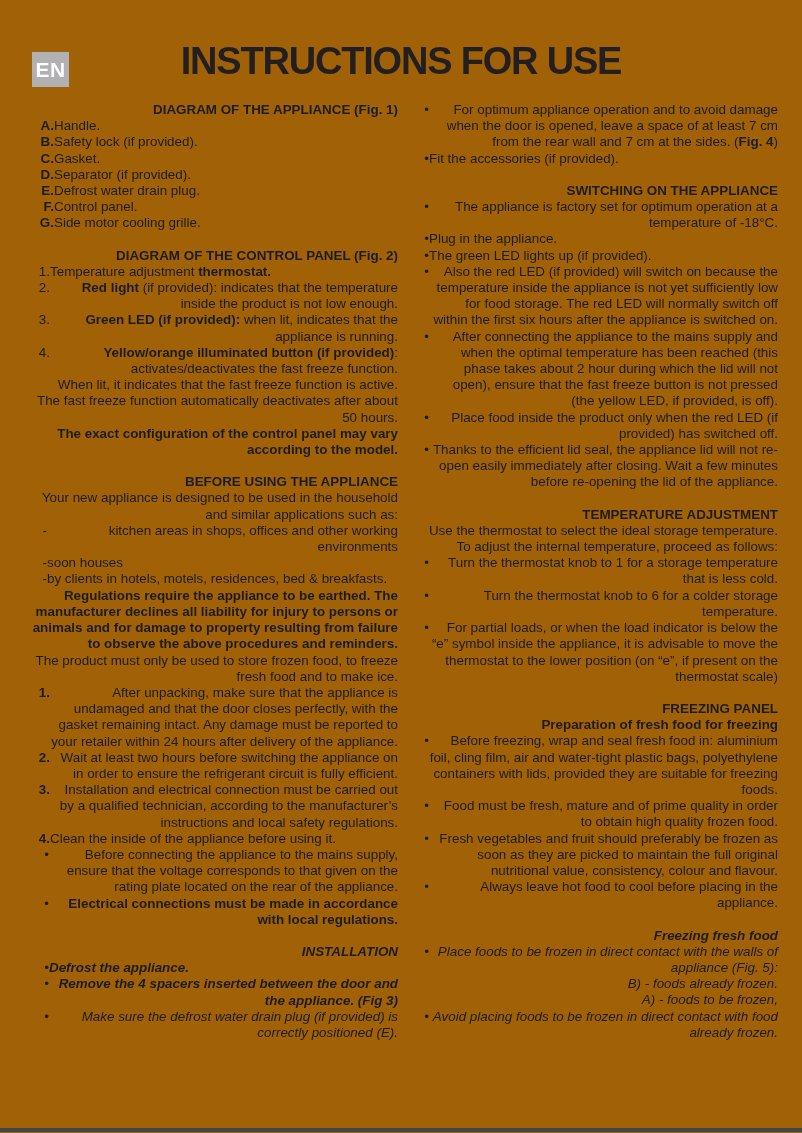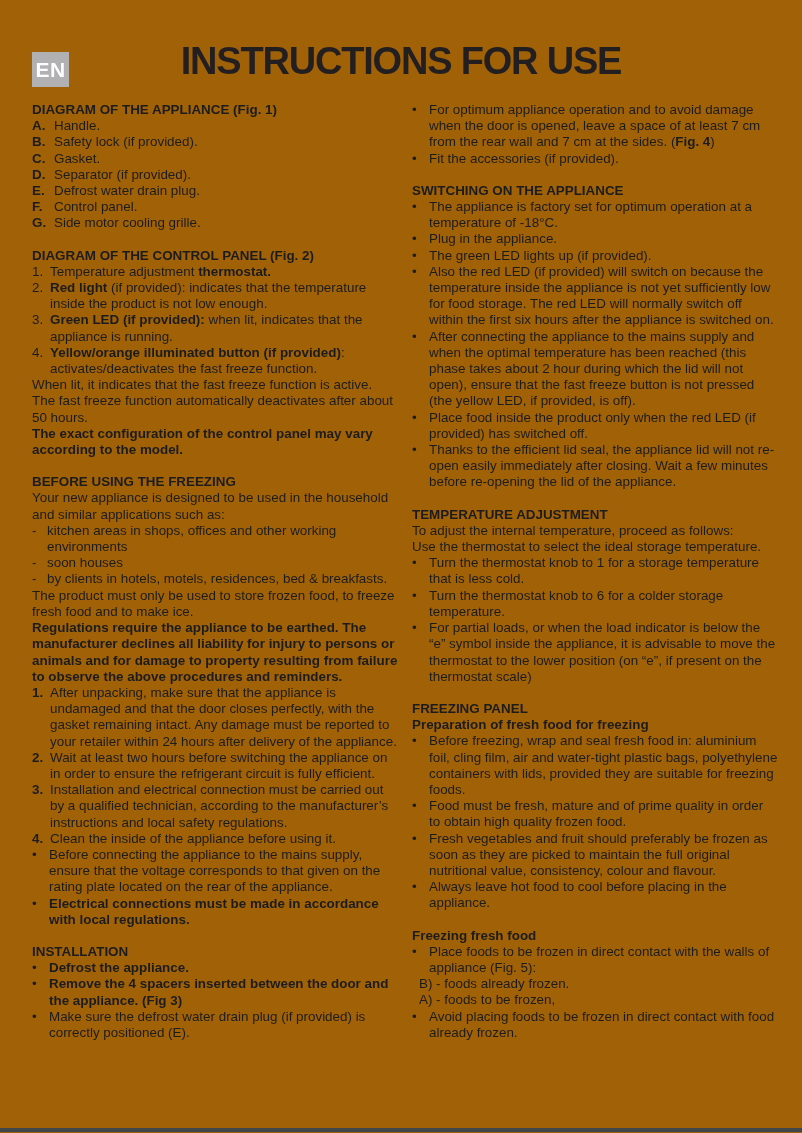--- a/index.html
+++ b/index.html
@@ -32,7 +32,7 @@
     position: absolute; top: 102px; left: 32px;
     width: 746px; display: flex; gap: 14px; align-items: flex-start;
   }
-  .column { flex: 0 0 366px; width: 366px; }
+  .column { flex: 0 0 366px; width: 366px; text-align: right; }
 
   
   .doc-section { margin-bottom: 16px; }

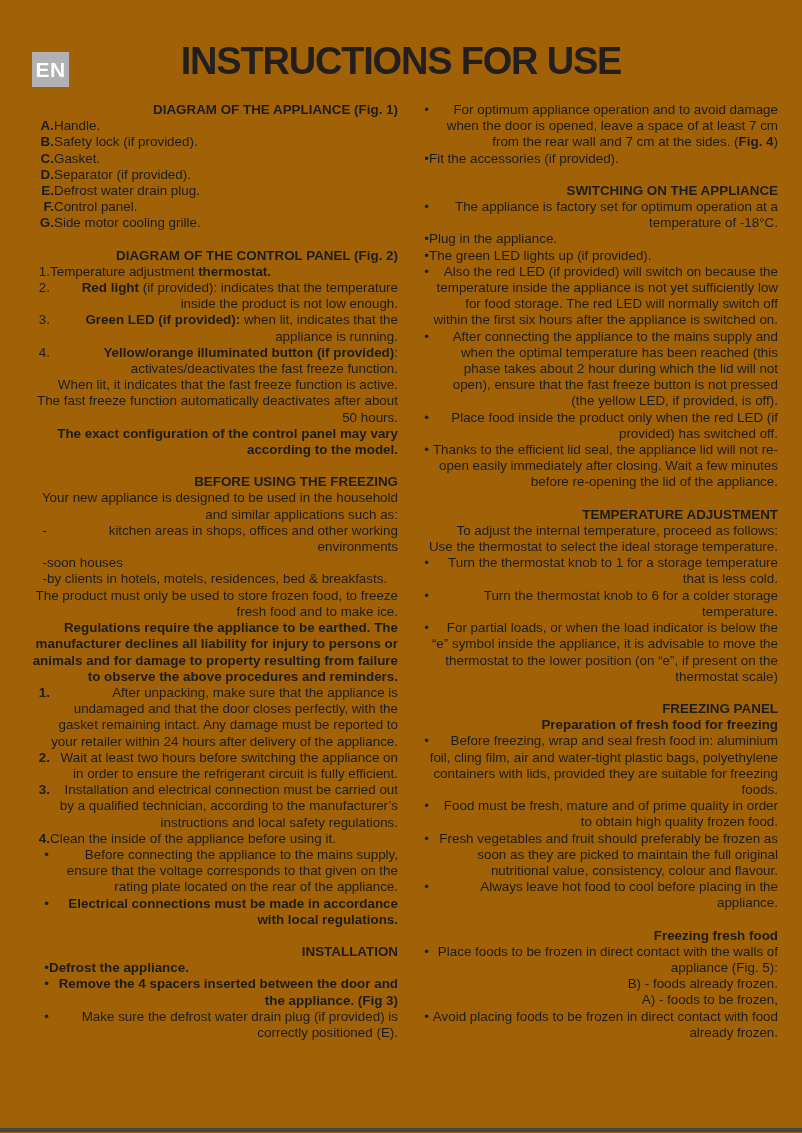--- a/index.html
+++ b/index.html
@@ -121,7 +121,7 @@
           <div class="block para"><span class="txt"><span class="b">The exact configuration of the control panel may vary according to the model.</span></span></div>
         </section>
         <section class="doc-section">
-          <h2 class="heading"><span class="txt"><span class="b">BEFORE USING THE FREEZING</span></span></h2>
+          <h2 class="heading"><span class="txt"><span class="b">BEFORE USING THE APPLIANCE</span></span></h2>
           <div class="block para"><span class="txt"><span>Your new appliance is designed to be used in the household and similar applications such as:</span></span></div>
           <div class="block dash item">
             <span class="marker">-</span>

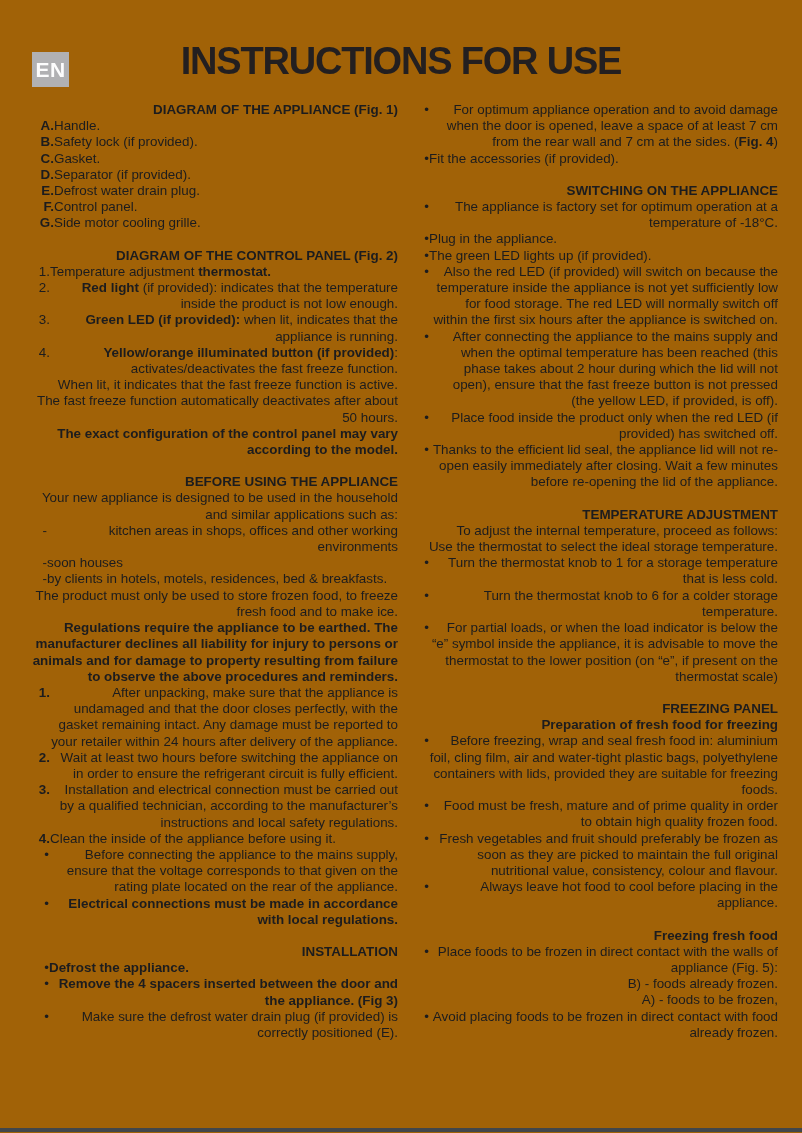--- a/index.html
+++ b/index.html
@@ -222,8 +222,8 @@
         </section>
         <section class="doc-section">
           <h2 class="heading"><span class="txt"><span class="b">TEMPERATURE ADJUSTMENT</span></span></h2>
+          <div class="block para"><span class="txt"><span>Use the thermostat to select the ideal storage temperature.</span></span></div>
           <div class="block para"><span class="txt"><span>To adjust the internal temperature, proceed as follows:</span></span></div>
-          <div class="block para"><span class="txt"><span>Use the thermostat to select the ideal storage temperature.</span></span></div>
           <div class="block bullet item">
             <span class="marker">•</span>
             <span class="txt"><span>Turn the thermostat knob to 1 for a storage temperature that is less cold.</span></span>

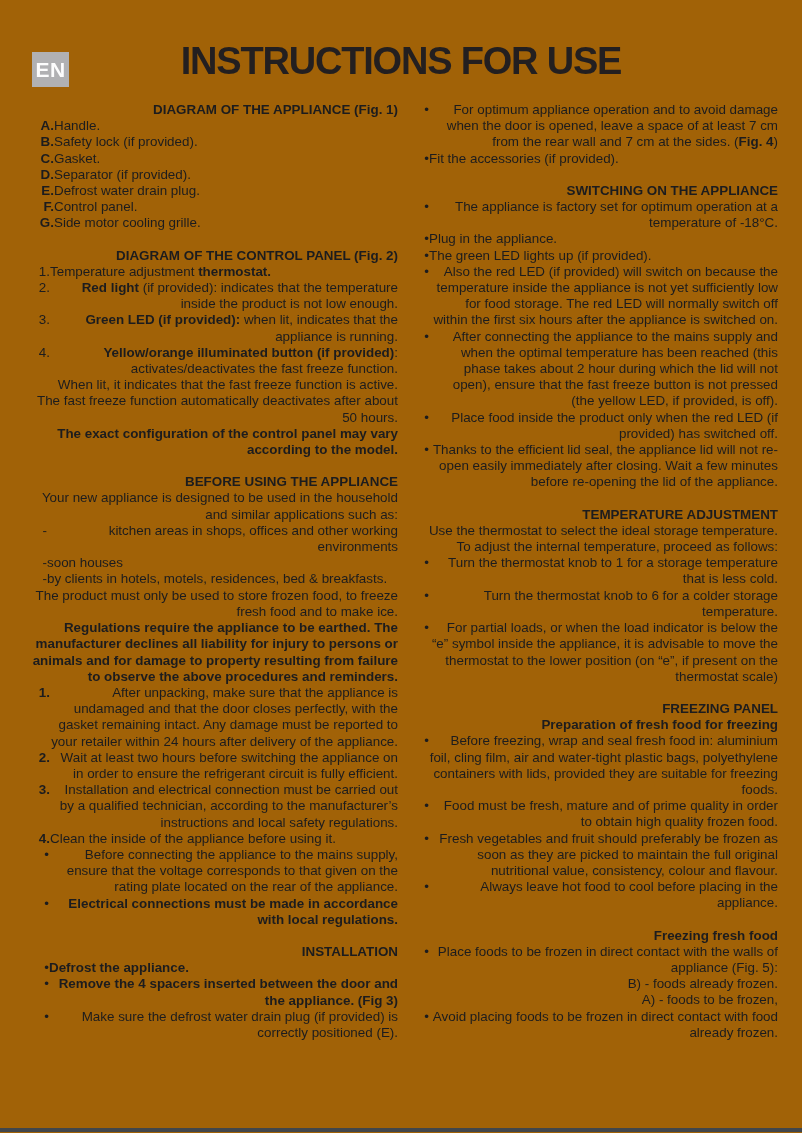--- a/index.html
+++ b/index.html
@@ -135,8 +135,8 @@
             <span class="marker">-</span>
             <span class="txt"><span>by clients in hotels, motels, residences, bed &amp; breakfasts.</span></span>
           </div>
+          <div class="block para"><span class="txt"><span class="b">Regulations require the appliance to be earthed. The manufacturer declines all liability for injury to persons or animals and for damage to property resulting from failure to observe the above procedures and reminders.</span></span></div>
           <div class="block para"><span class="txt"><span>The product must only be used to store frozen food, to freeze fresh food and to make ice.</span></span></div>
-          <div class="block para"><span class="txt"><span class="b">Regulations require the appliance to be earthed. The manufacturer declines all liability for injury to persons or animals and for damage to property resulting from failure to observe the above procedures and reminders.</span></span></div>
           <div class="block num item">
             <span class="marker b">1.</span>
             <span class="txt"><span>After unpacking, make sure that the appliance is undamaged and that the door closes perfectly, with the gasket remaining intact. Any damage must be reported to your retailer within 24 hours after delivery of the appliance.</span></span>

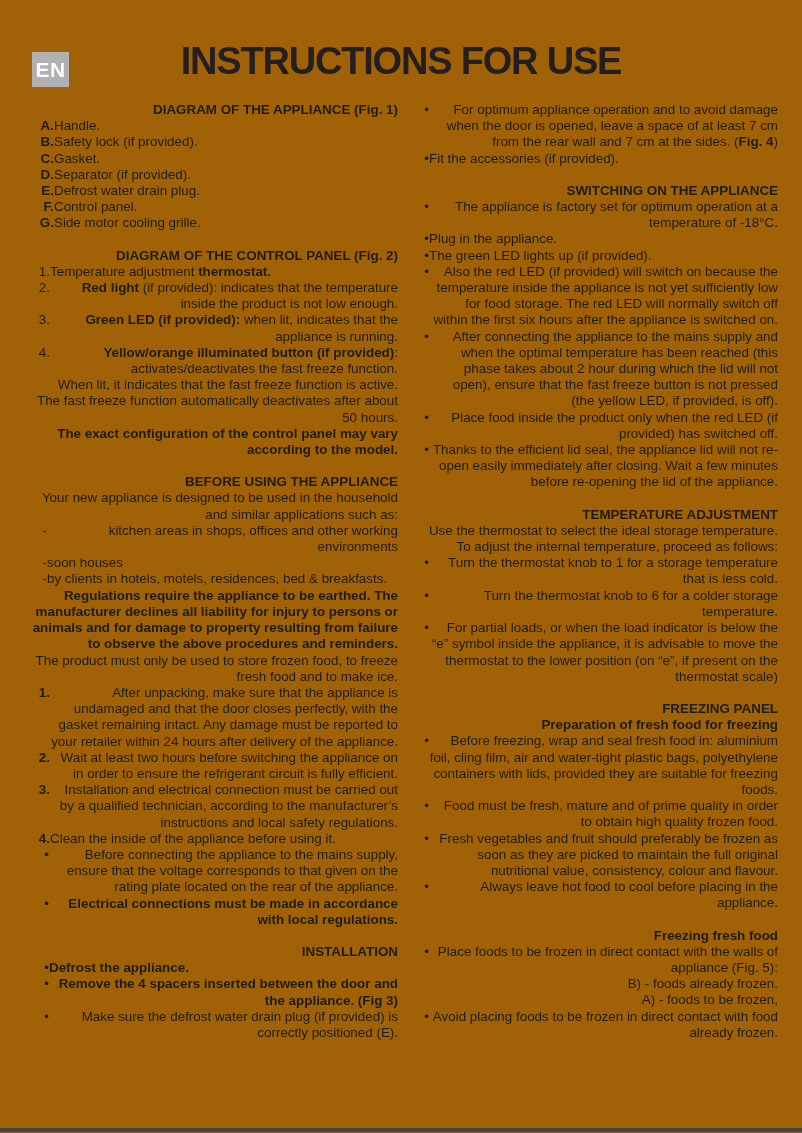--- a/index.html
+++ b/index.html
@@ -36,7 +36,7 @@
 
   
   .doc-section { margin-bottom: 16px; }
-  .doc-section:last-child { margin-bottom: 0; }
+  .doc-section:last-child { margin-bottom: 0; font-style: italic; }
   .heading, .subheading, .block { font-size: 13.4px; line-height: 16.2px; }
   .heading { font-weight: 700; margin: 0; }
   .subheading { font-weight: 700; margin: 0; }

